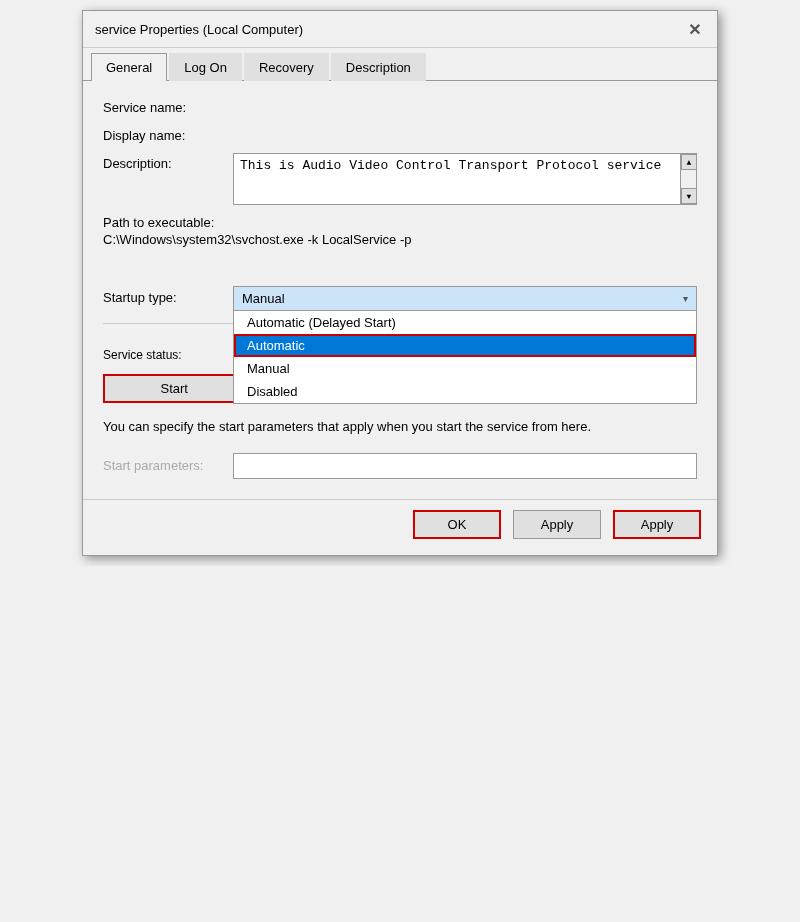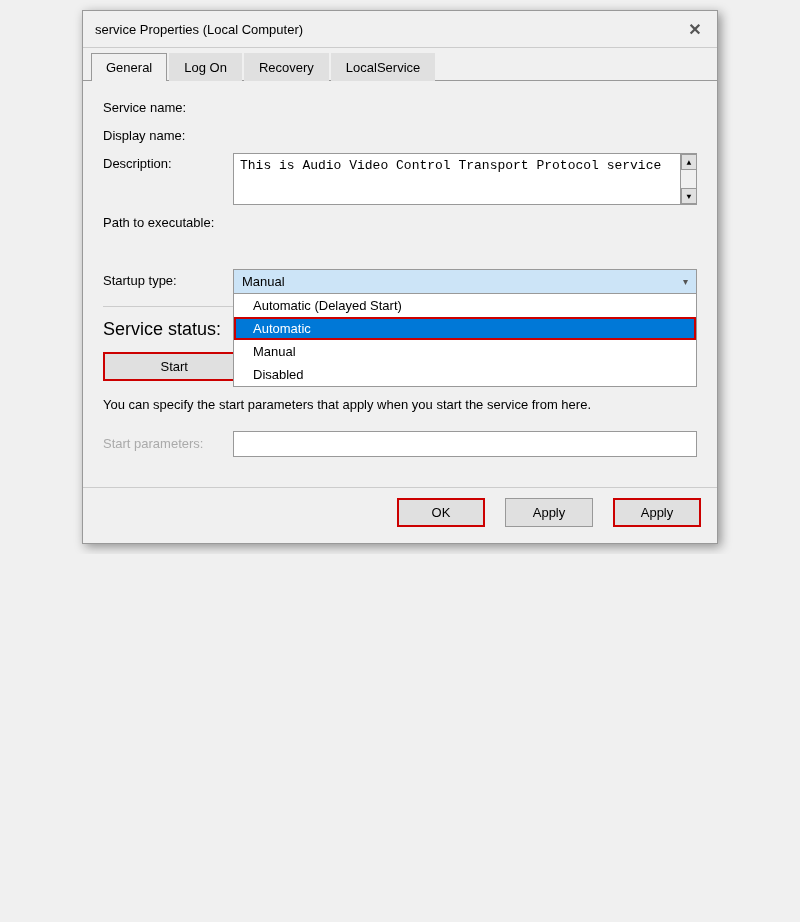--- a/index.html
+++ b/index.html
@@ -308,7 +308,7 @@
       <span>Recovery</span>
     </div>
     <div class="tab">
-      <span>LocalService</span>
+      <span>Description</span>
     </div>
   </div>
 

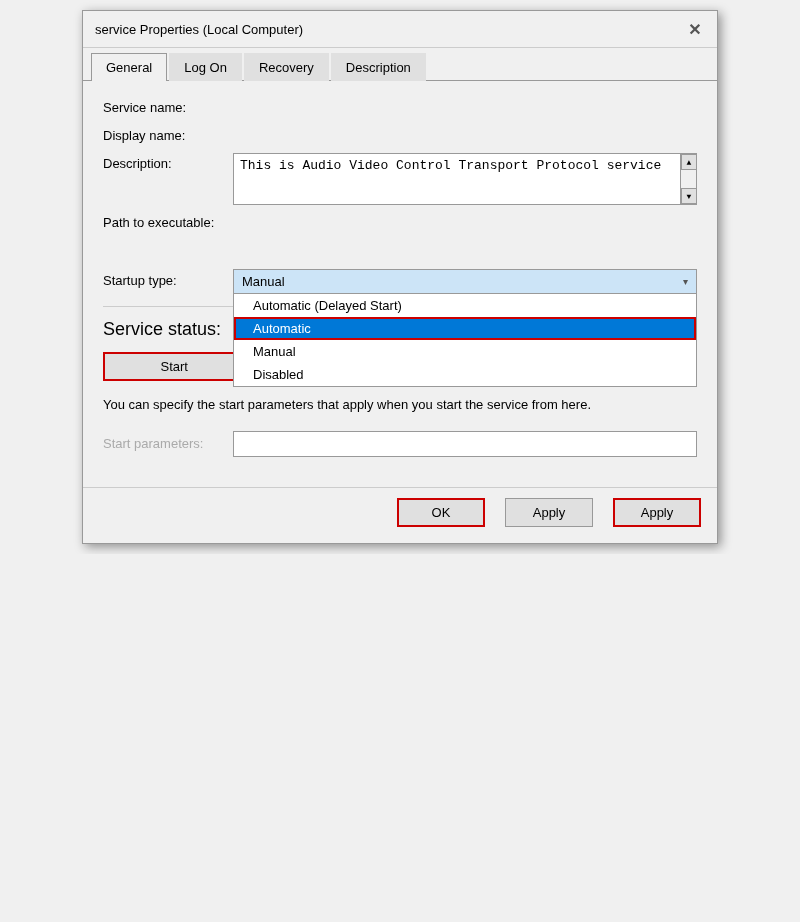--- a/index.html
+++ b/index.html
@@ -337,6 +337,7 @@
 
     <div class="path-section">
       <div class="path-label">Path to executable:</div>
+      <div class="path-value">C:\Windows\system32\svchost.exe -k LocalService -p</div>
     </div>
 
     <div class="startup-row">

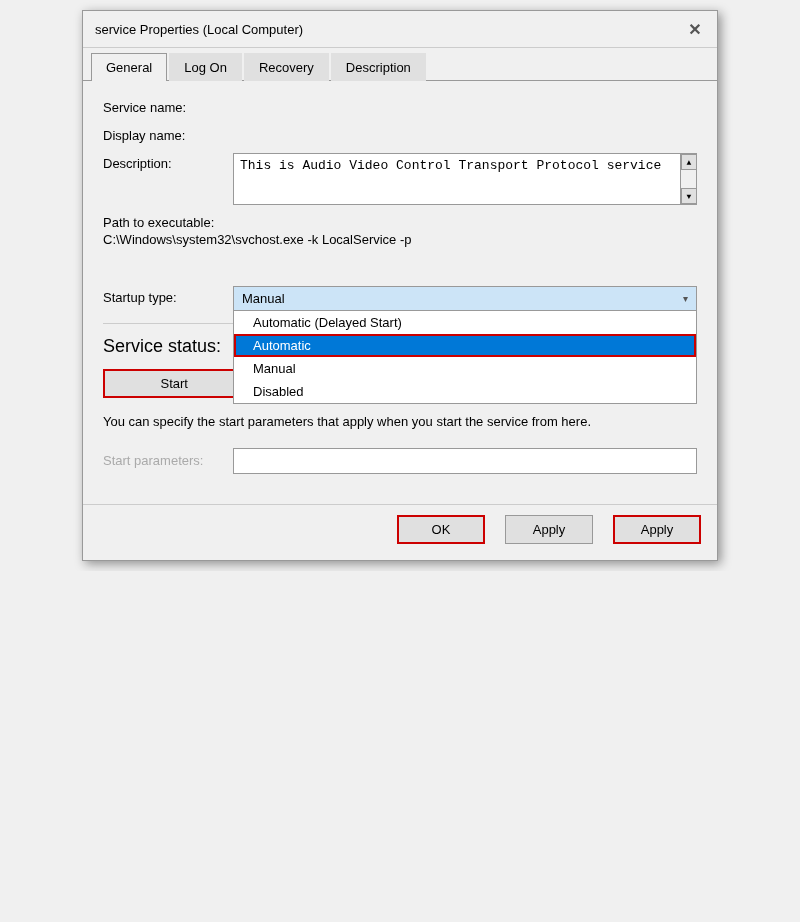--- a/index.html
+++ b/index.html
@@ -185,7 +185,7 @@
       z-index: 10;
     }
     .dropdown-option {
-      padding: 4px 19px;
+      padding: 4px 13px;
       font-size: 13px;
       cursor: pointer;
       color: #000;

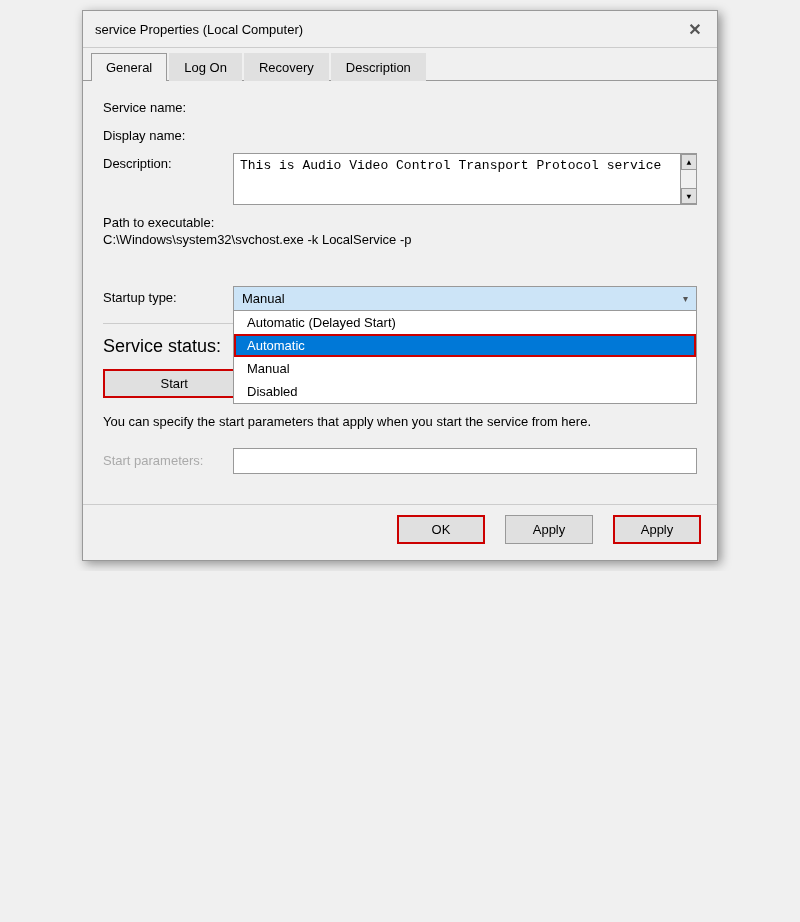--- a/index.html
+++ b/index.html
@@ -208,8 +208,9 @@
     }
     .service-status-label {
       width: 130px;
-      font-size: 18px;
-      color: #000;
+      font-size: 12px;
+      color: #000;
+      margin-top: 12px;
     }
     .service-status-value {
       font-size: 13px;

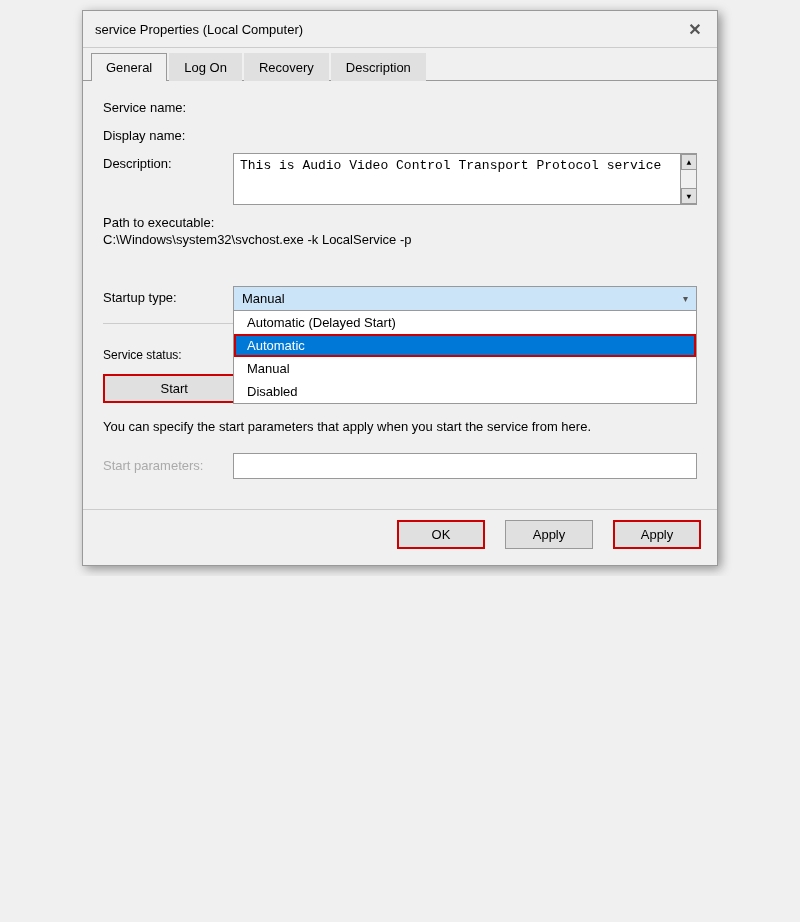--- a/index.html
+++ b/index.html
@@ -247,7 +247,7 @@
     .start-params-row {
       display: flex;
       align-items: center;
-      margin-bottom: 14px;
+      margin-bottom: 4px;
     }
     .start-params-label {
       width: 130px;

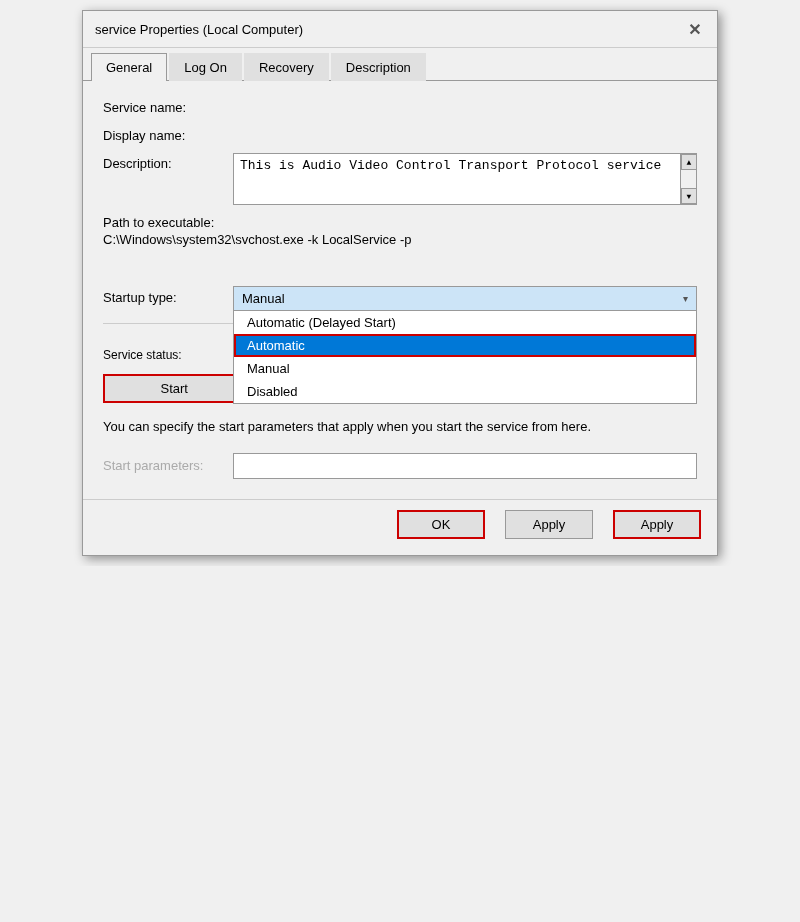--- a/index.html
+++ b/index.html
@@ -266,7 +266,7 @@
       display: flex;
       justify-content: flex-end;
       padding: 10px 16px 16px;
-      gap: 20px;
+      gap: 12px;
       border-top: 1px solid #ccc;
       background: #f0f0f0;
     }

